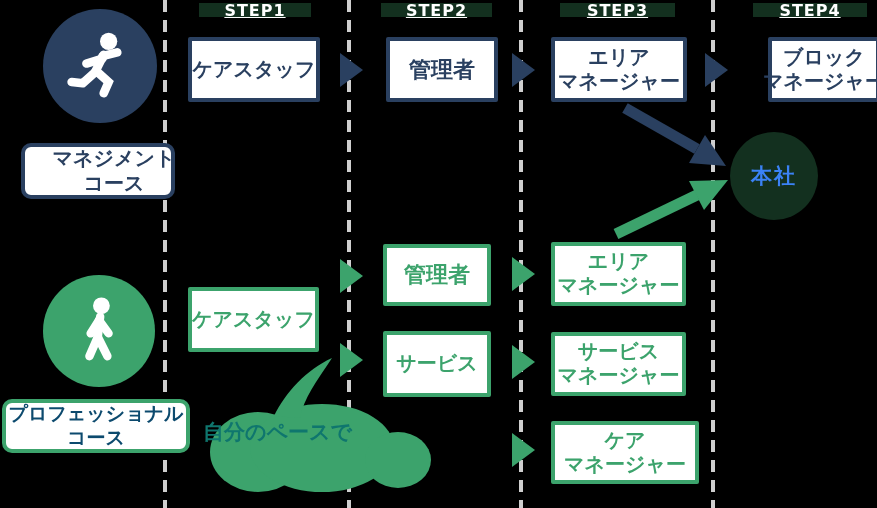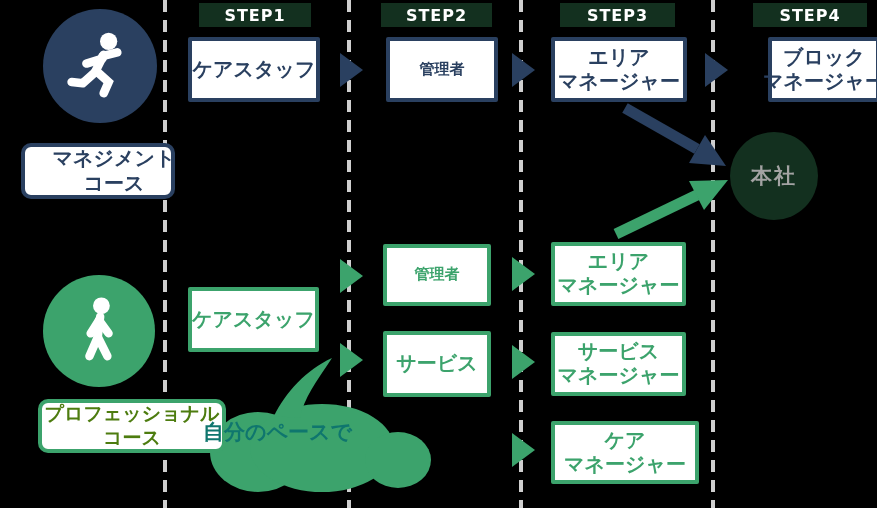--- a/index.html
+++ b/index.html
@@ -13,9 +13,9 @@
   }
   #arrow-layer{position:absolute;left:0;top:0;z-index:2;}
   .badge{
-    position:absolute;height:24px;background:#13301f;color:#fff;z-index:3;
+    position:absolute;height:14px;background:#13301f;color:#fff;z-index:3;
     display:flex;align-items:center;justify-content:center;
-    font-size:16px;letter-spacing:1px;
+    font-size:16px;letter-spacing:1px;text-decoration:underline;
   }
   .box{
     position:absolute;background:#fff;border-radius:2px;z-index:3;box-sizing:border-box;

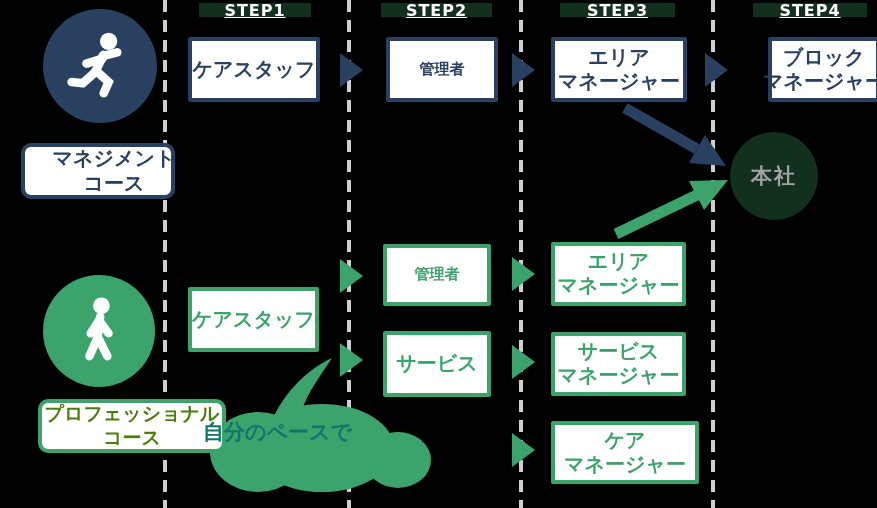--- a/index.html
+++ b/index.html
@@ -24,7 +24,7 @@
   }
   .box.navy{border:4px solid #2a4060;color:#2a4060;}
   .box.green{border:4px solid #3ca36c;color:#3ca36c;}
-  .fs22{font-size:15px;} .fs20{font-size:20px;} .fs19{font-size:19px;}
+  .fs22{font-size:22px;} .fs20{font-size:20px;} .fs19{font-size:19px;}
   .course-label{
     position:absolute;background:#fff;border-radius:10px;z-index:3;box-sizing:border-box;
     display:flex;flex-direction:column;align-items:center;justify-content:center;

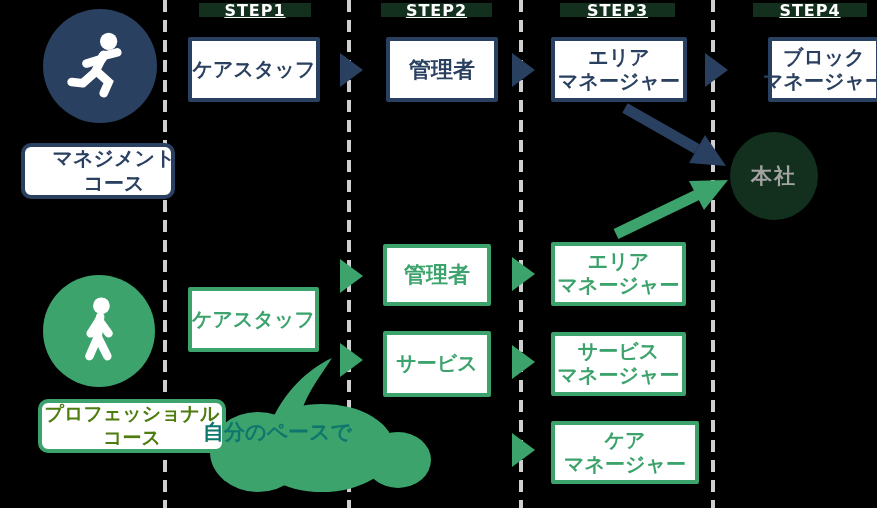--- a/index.html
+++ b/index.html
@@ -40,7 +40,7 @@
   .icon-circle.green{background:#3ca36c;}
   #hq-circle{
     position:absolute;left:730px;top:132px;width:88px;height:88px;border-radius:50%;
-    background:#13301f;color:#a3a3a3;z-index:3;font-size:21px;letter-spacing:2px;
+    background:#13301f;color:#3b82f6;z-index:3;font-size:21px;letter-spacing:2px;
     display:flex;align-items:center;justify-content:center;
   }
   #bubble-text{

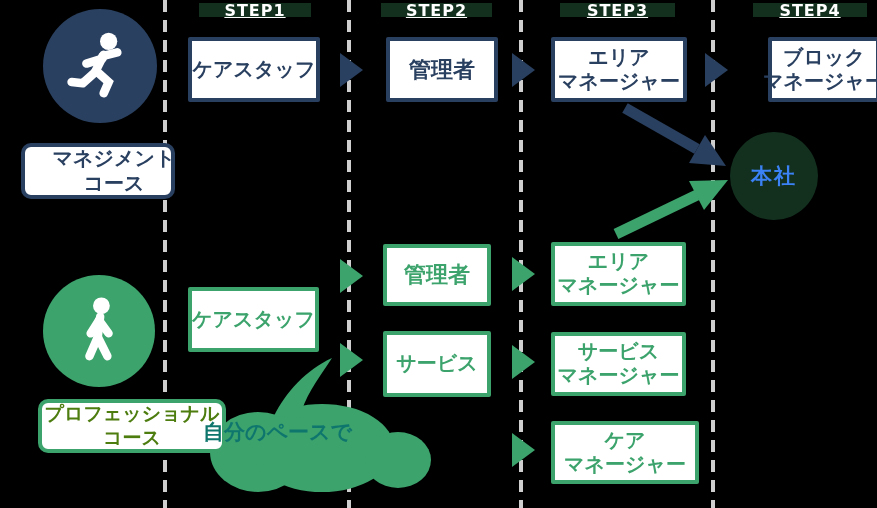--- a/index.html
+++ b/index.html
@@ -31,7 +31,7 @@
     text-align:center;line-height:1.25;white-space:nowrap;
   }
   .course-label.navy{border:4px solid #2a4060;color:#2a4060;padding-left:32px;}
-  .course-label.green{border:4px solid #3ca36c;color:#4d7c0f;margin-left:36px;}
+  .course-label.green{border:4px solid #3ca36c;color:#0c4a6e;}
   .icon-circle{
     position:absolute;border-radius:50%;z-index:3;
     display:flex;align-items:center;justify-content:center;

